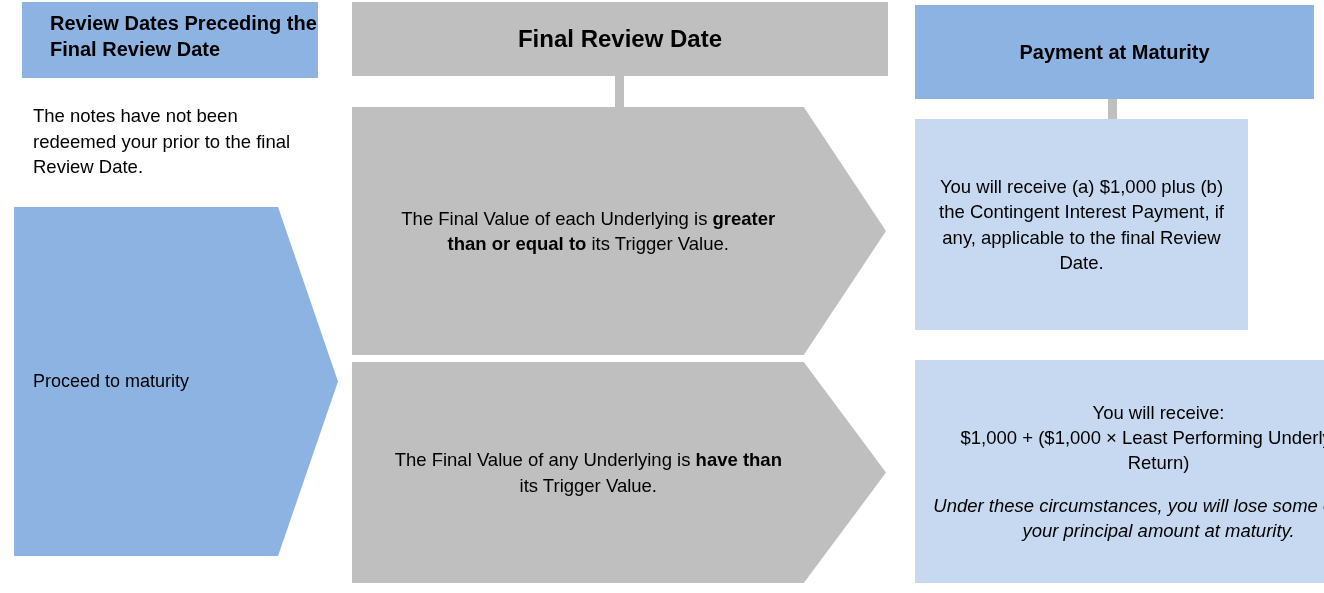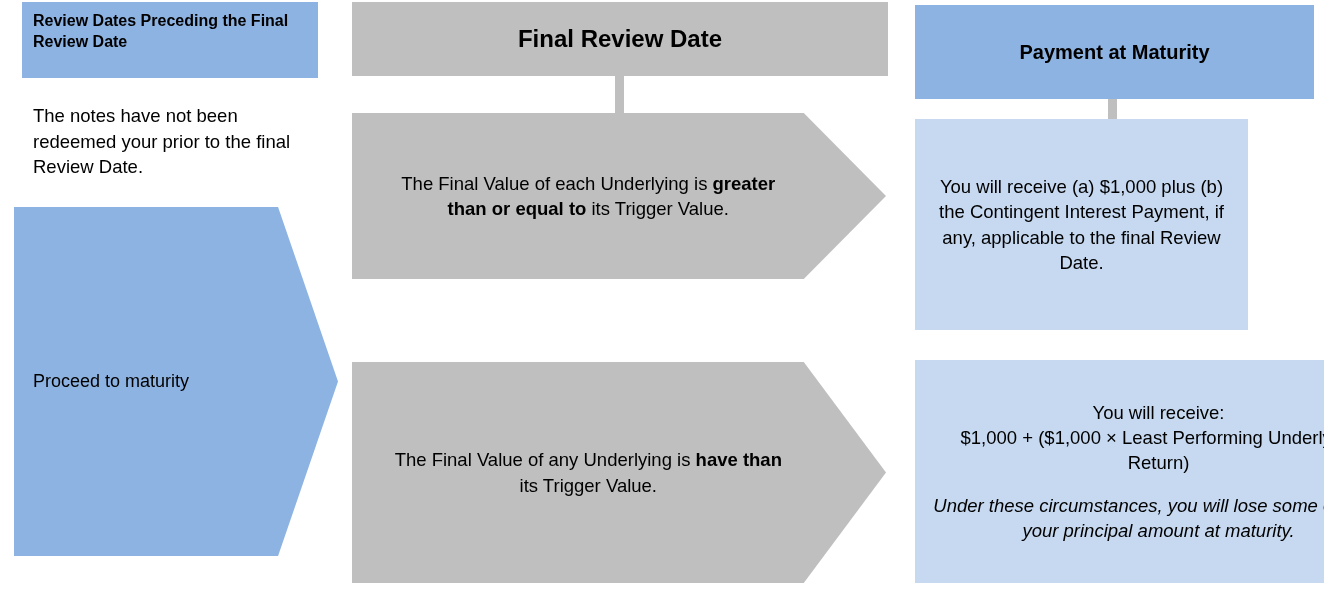--- a/index.html
+++ b/index.html
@@ -31,8 +31,8 @@
   
   .hdr-left {
     left: 22px; top: 2px; width: 296px; height: 76px;
-    padding: 8px 0 0 11px;
-    font-size: 16px; font-weight: bold; line-height: 1.32;
+    padding: 8px 0 0 28px;
+    font-size: 20px; font-weight: bold; line-height: 1.32;
     text-align: left;
   }
   .hdr-mid {

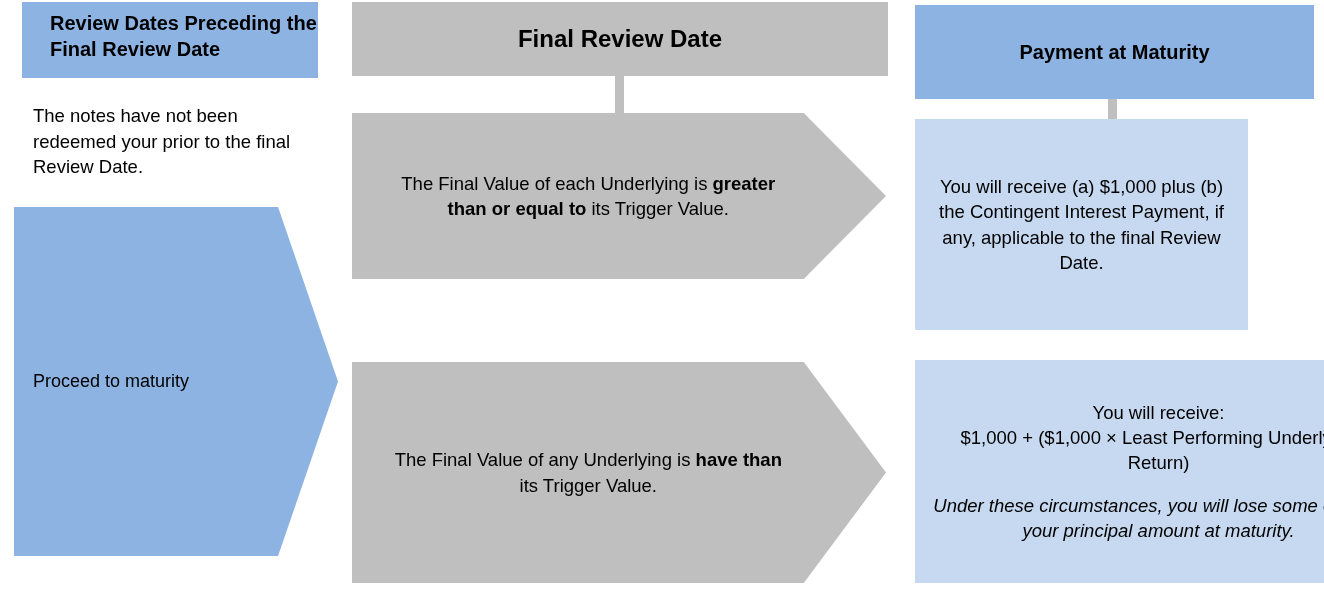--- a/index.html
+++ b/index.html
@@ -82,7 +82,7 @@
     box-sizing: border-box;
     font-size: 18.5px; line-height: 1.36; text-align: center;
   }
-  .arrow-1 { left: 352px; top: 113px; width: 534px; height: 166px; }
+  .arrow-1 { left: 352px; top: 107px; width: 534px; height: 248px; }
   .arrow-2 { left: 352px; top: 362px; width: 534px; height: 221px; }
 
   

